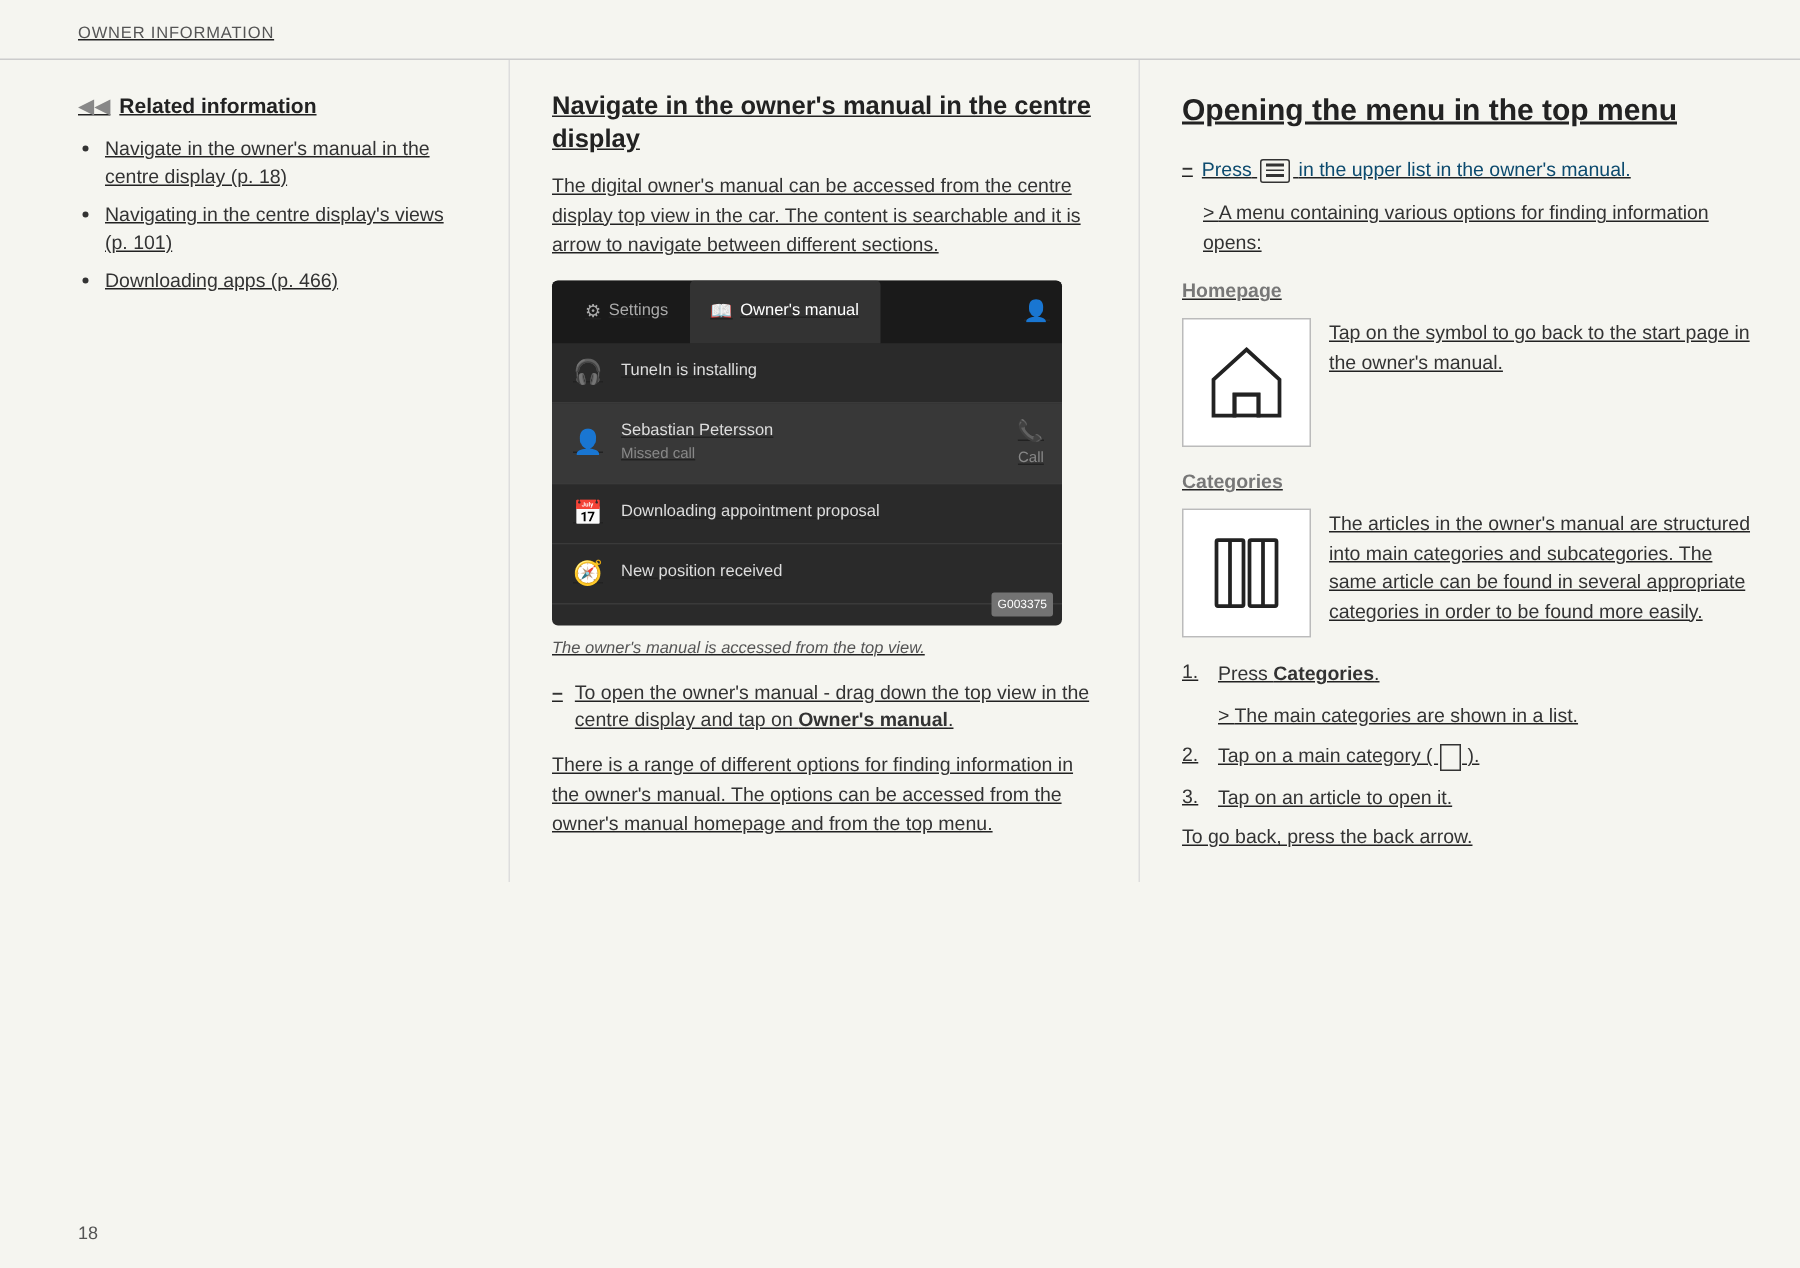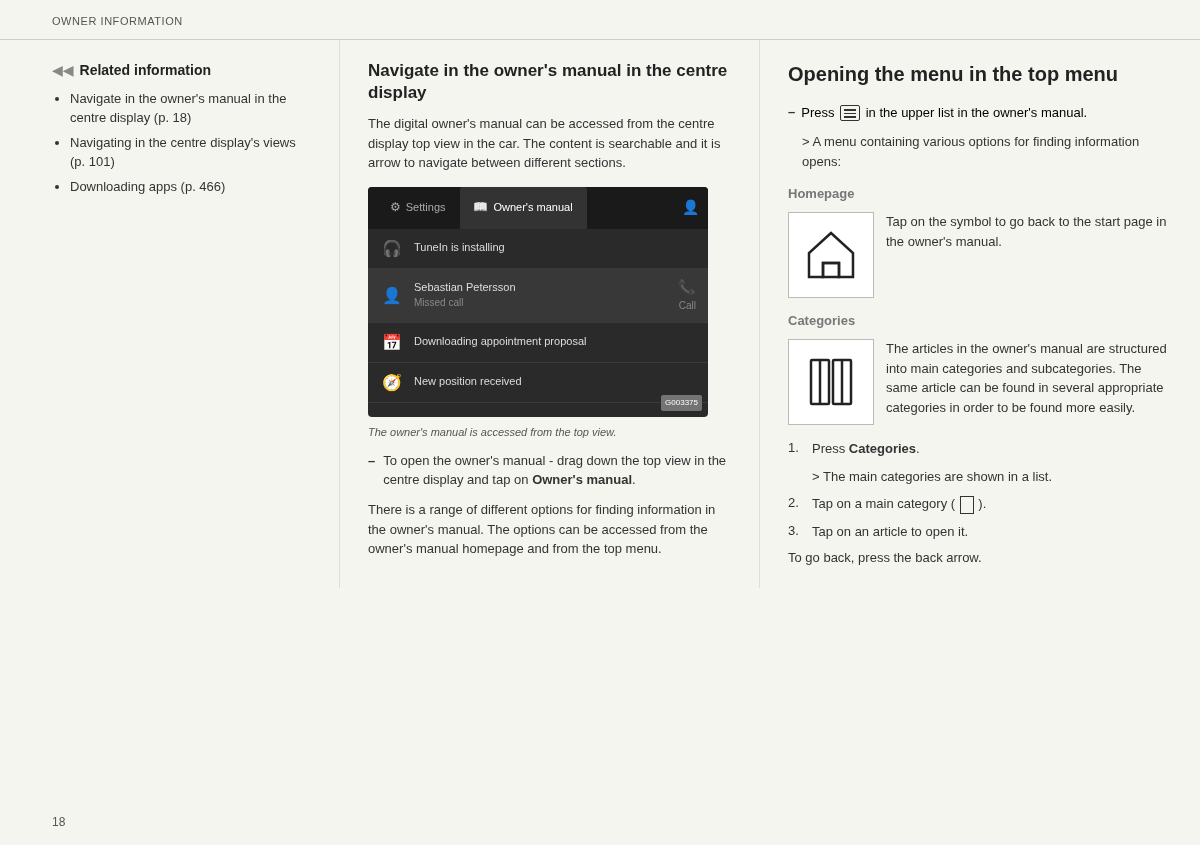--- a/index.html
+++ b/index.html
@@ -18,6 +18,7 @@
       background: #f5f5f0;
       padding: 0;
       position: relative;
+      text-decoration: underline;
     }
     .header {
       padding: 12px 52px 8px 52px;

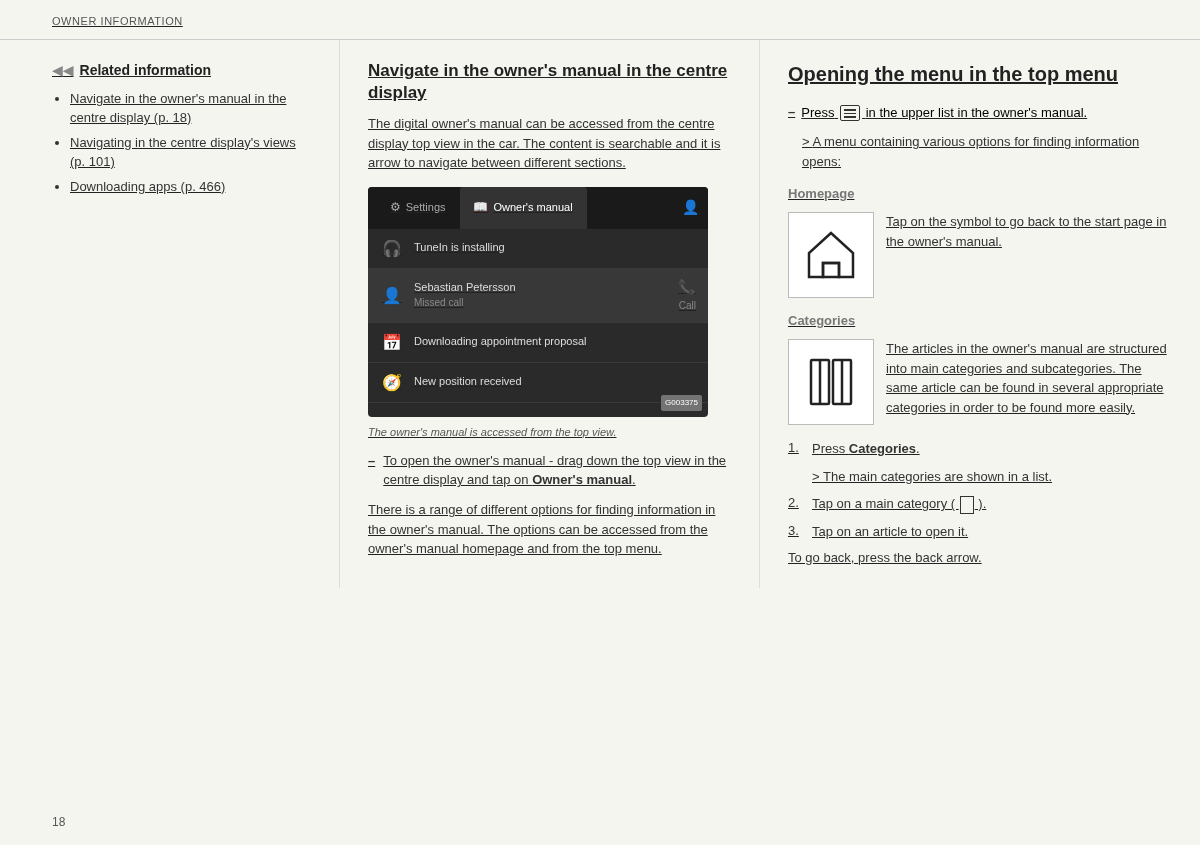--- a/index.html
+++ b/index.html
@@ -228,7 +228,7 @@
       flex-shrink: 0;
     }
     .press-text {
-      color: #000000;
+      color: #0c4a6e;
       line-height: 1.5;
     }
     .menu-icon-inline {

